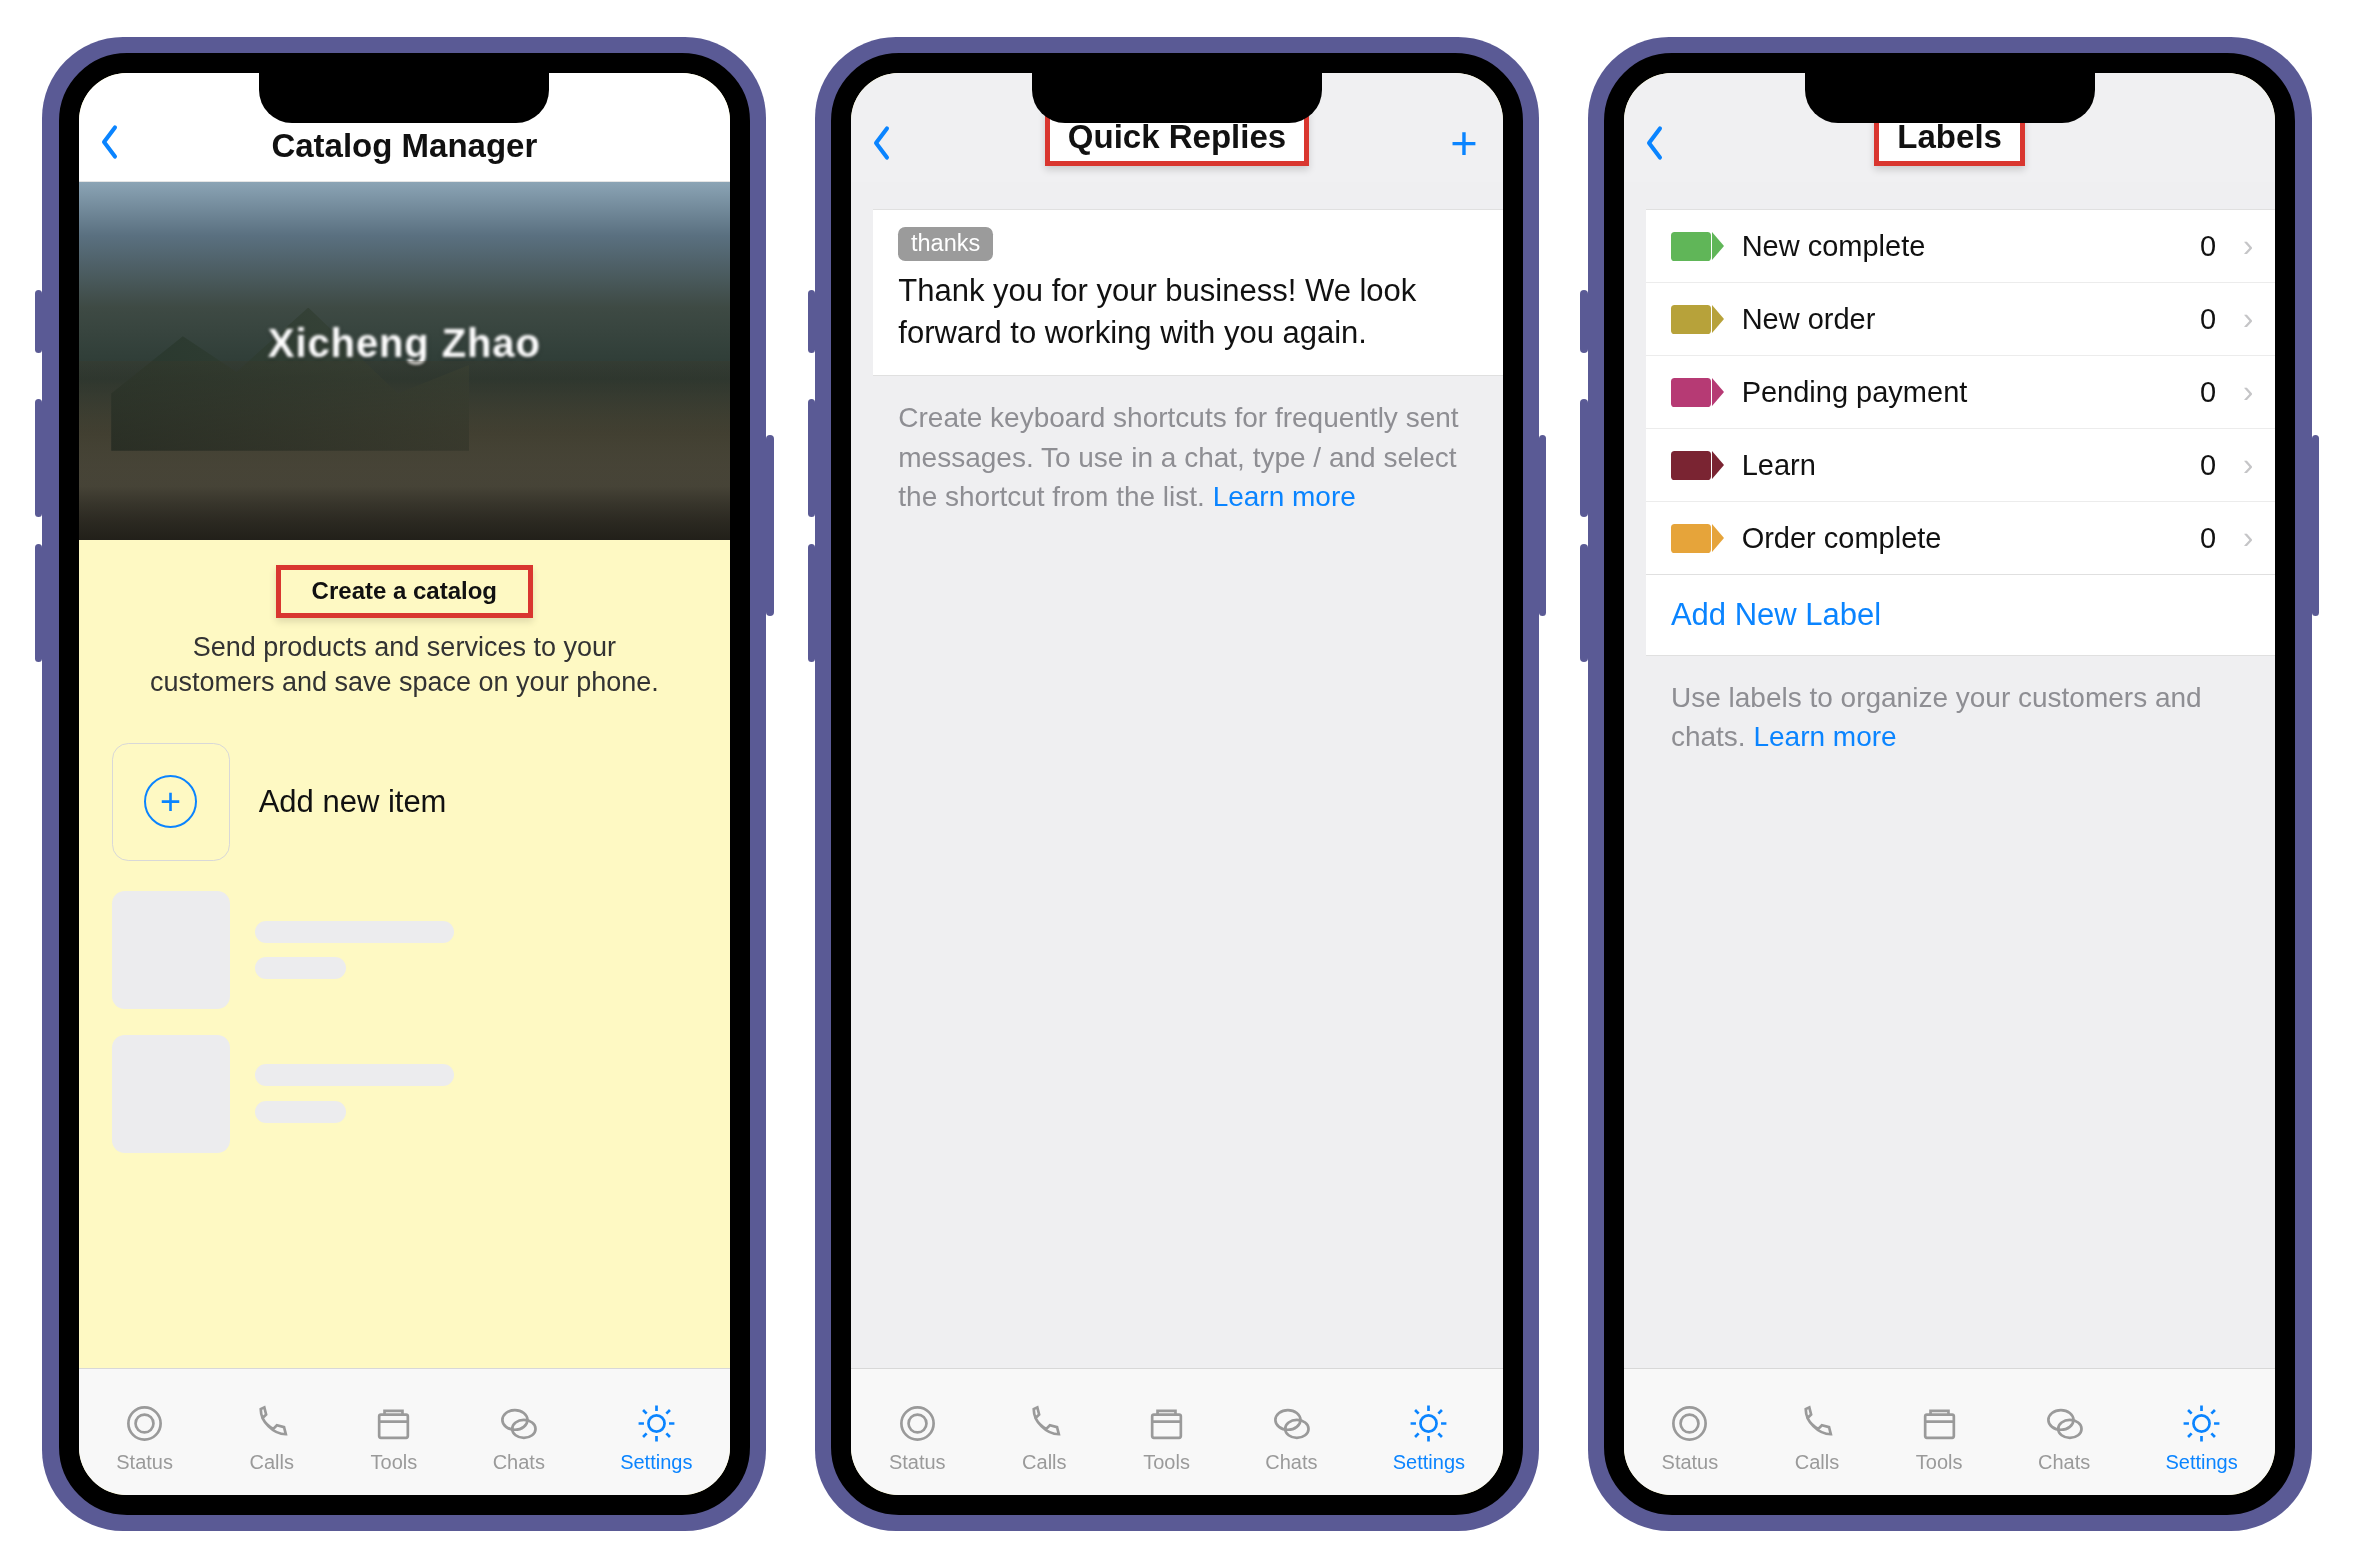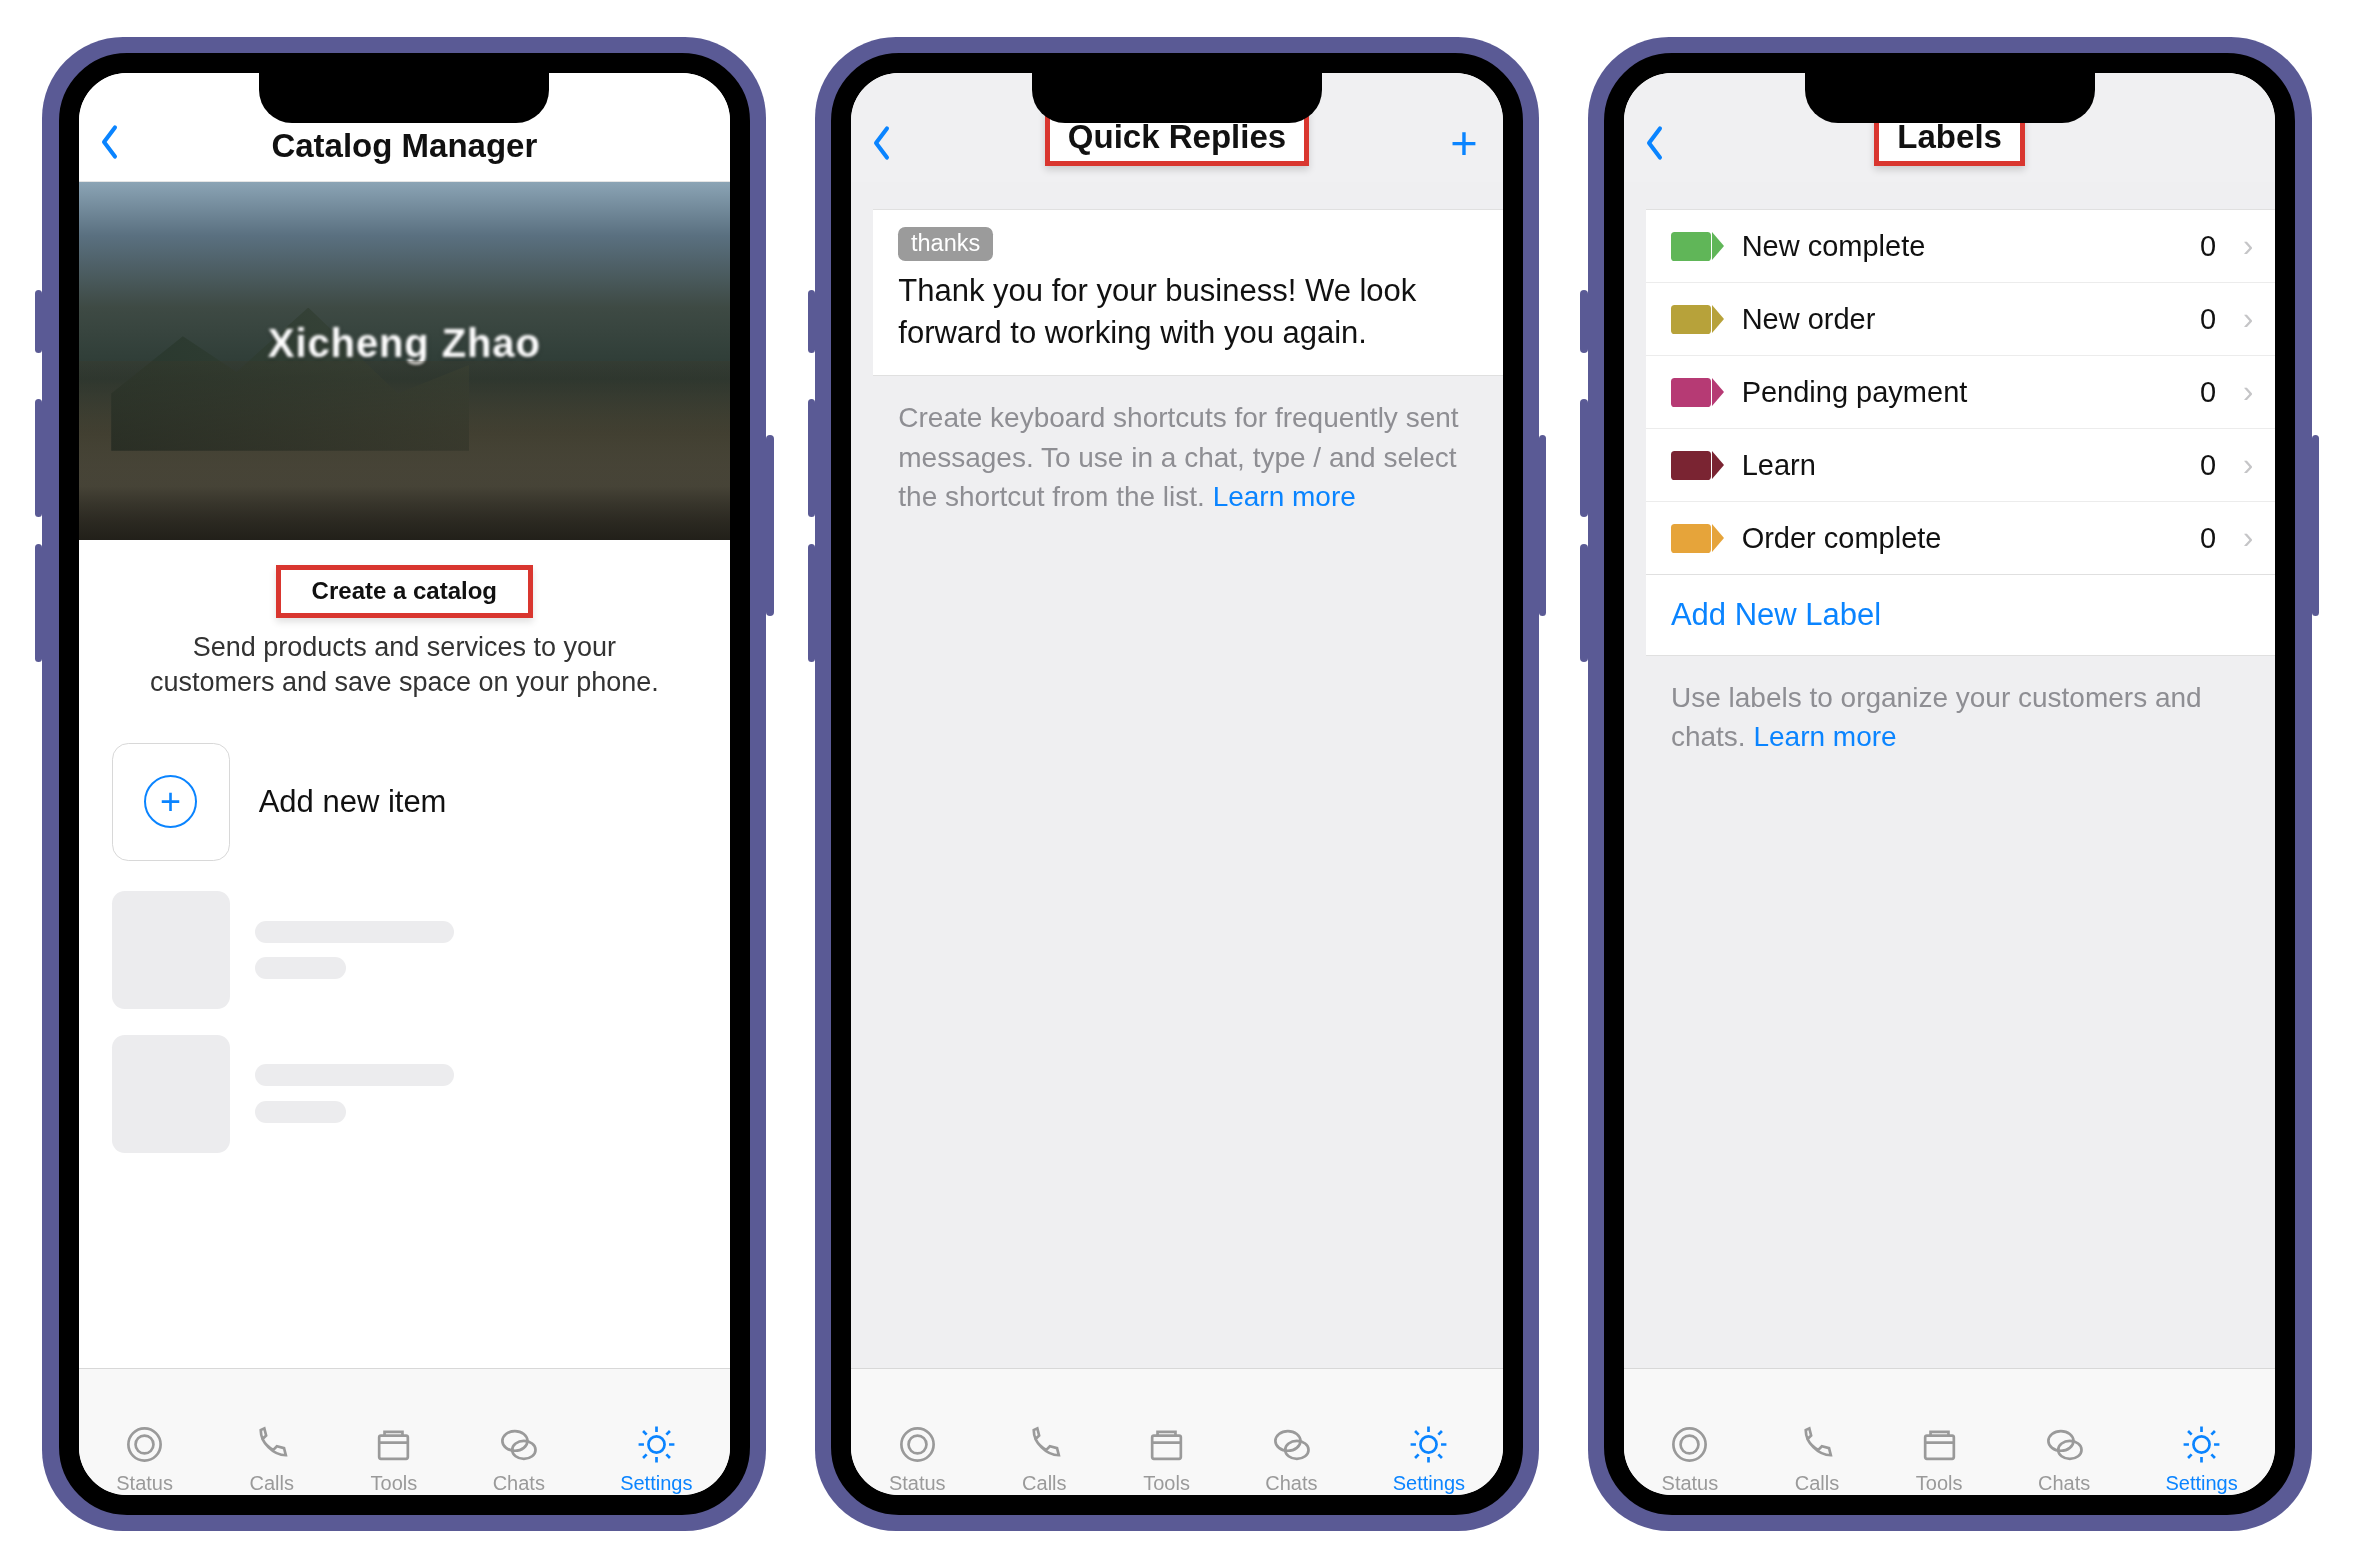--- a/index.html
+++ b/index.html
@@ -44,7 +44,7 @@
 
   .screen {
     flex: 1;
-    background: #ffffff;
+    background: #fef9c3;
     border-radius: 68px;
     overflow: hidden;
     display: flex;

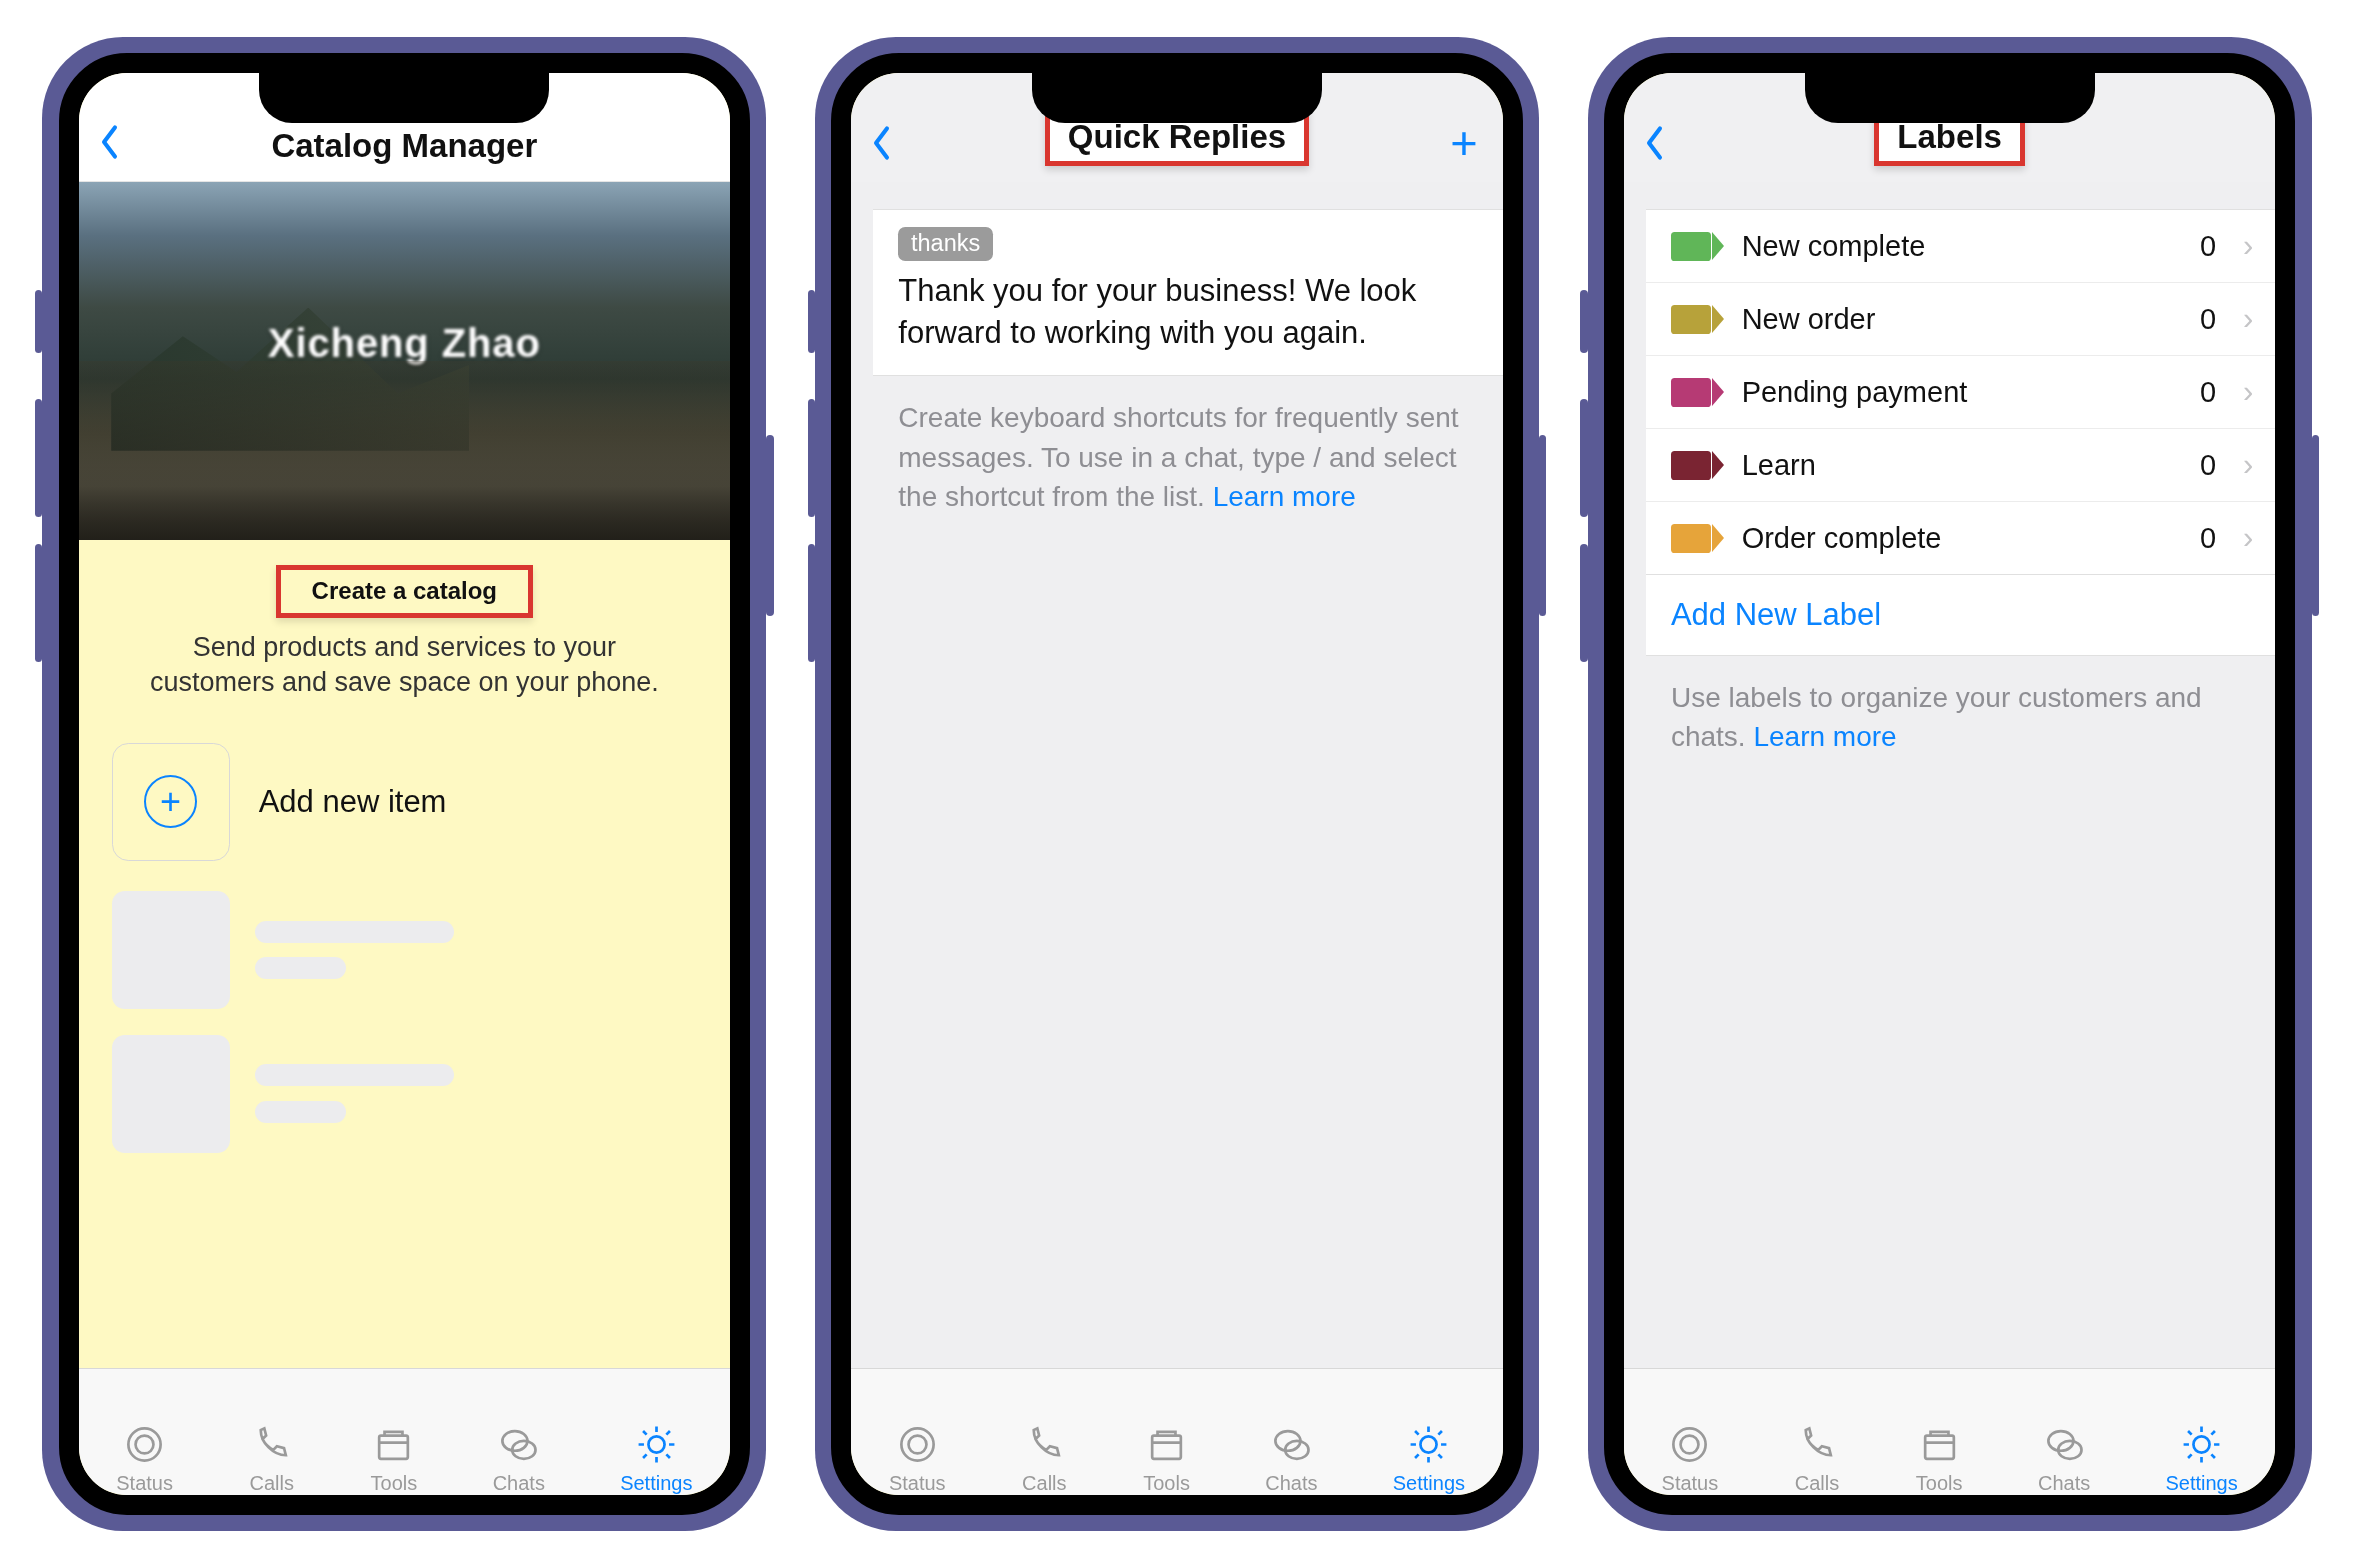--- a/index.html
+++ b/index.html
@@ -122,7 +122,7 @@
     border-top: 0.9px solid #d8d8d8;
     display: flex;
     justify-content: space-around;
-    align-items: flex-end;
+    align-items: center;
     padding-top: 12.7px;
   }
   .tab {

